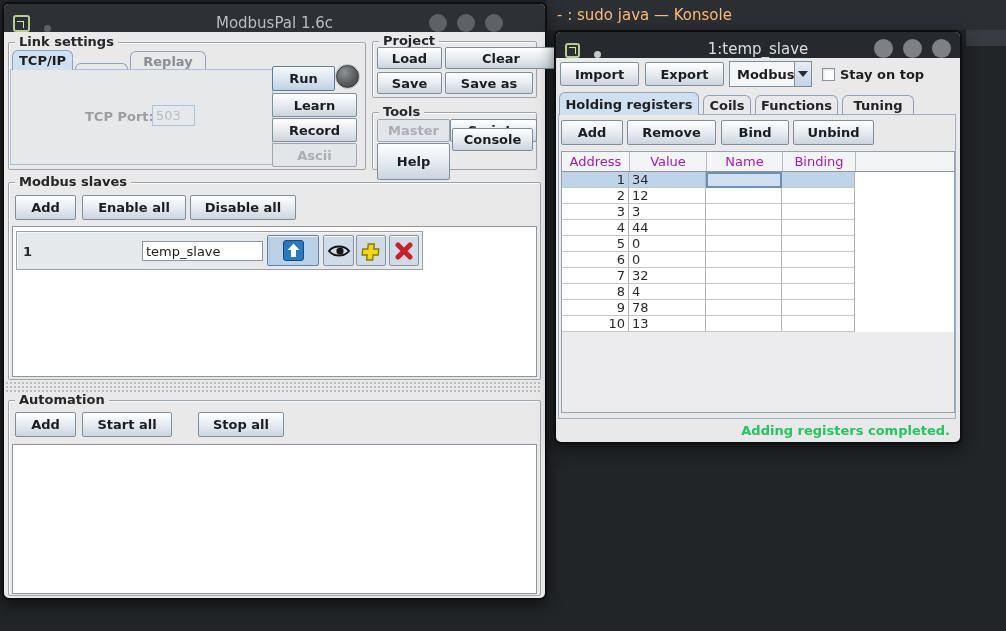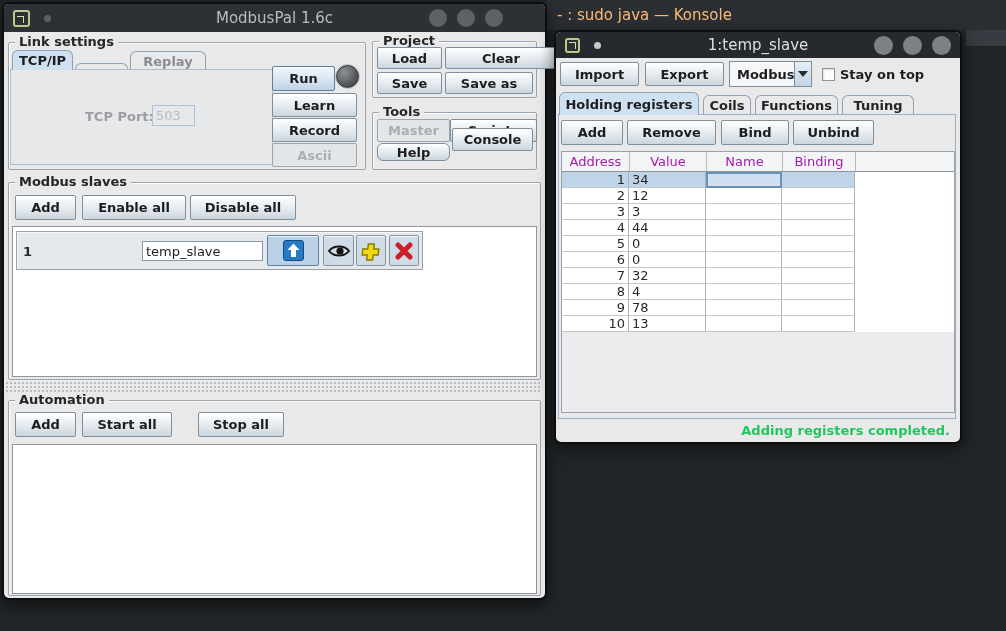--- a/index.html
+++ b/index.html
@@ -12,7 +12,7 @@
   .window { position:absolute; background:#e9e9ea; border:2px solid #0c0e10; border-radius:7px;
             box-shadow:0 5px 16px rgba(0,0,0,.55); }
   .titlebar { position:absolute; left:0; top:0; right:0; background:#2d3135;
-              border-radius:5px 5px 0 0; display:flex; align-items:center; }
+              border-radius:5px 5px 0 0; display:flex; align-items:flex-end; }
   .titlebar.dark2 { background:#26292d; }
   .win-title { position:absolute; left:0; right:0; text-align:center; color:#b9bdc1;
                font-size:15px; pointer-events:none; }

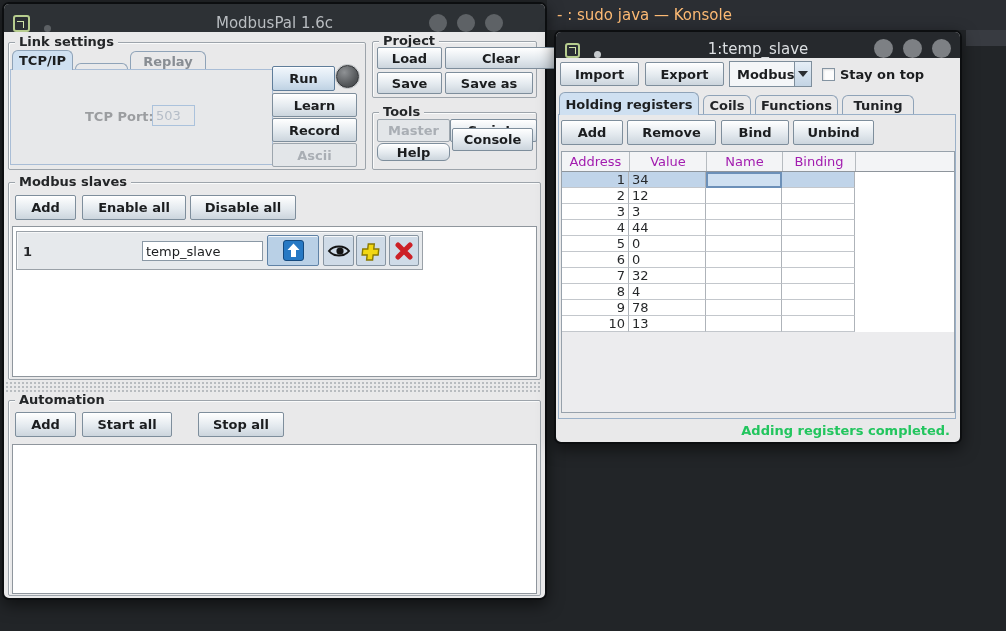--- a/index.html
+++ b/index.html
@@ -177,7 +177,7 @@
   <div class="btn" style="left:450px; top:119px; width:87px; height:23px;">
     <span>Scripts</span>
   </div>
-  <div class="btn" style="left:377px; top:143px; width:73px; height:18px;border-radius:6px;">
+  <div class="btn" style="left:377px; top:143px; width:73px; height:37px;">
     <span>Help</span>
   </div>
   <div class="btn" style="left:452px; top:128px; width:81px; height:23px;">

